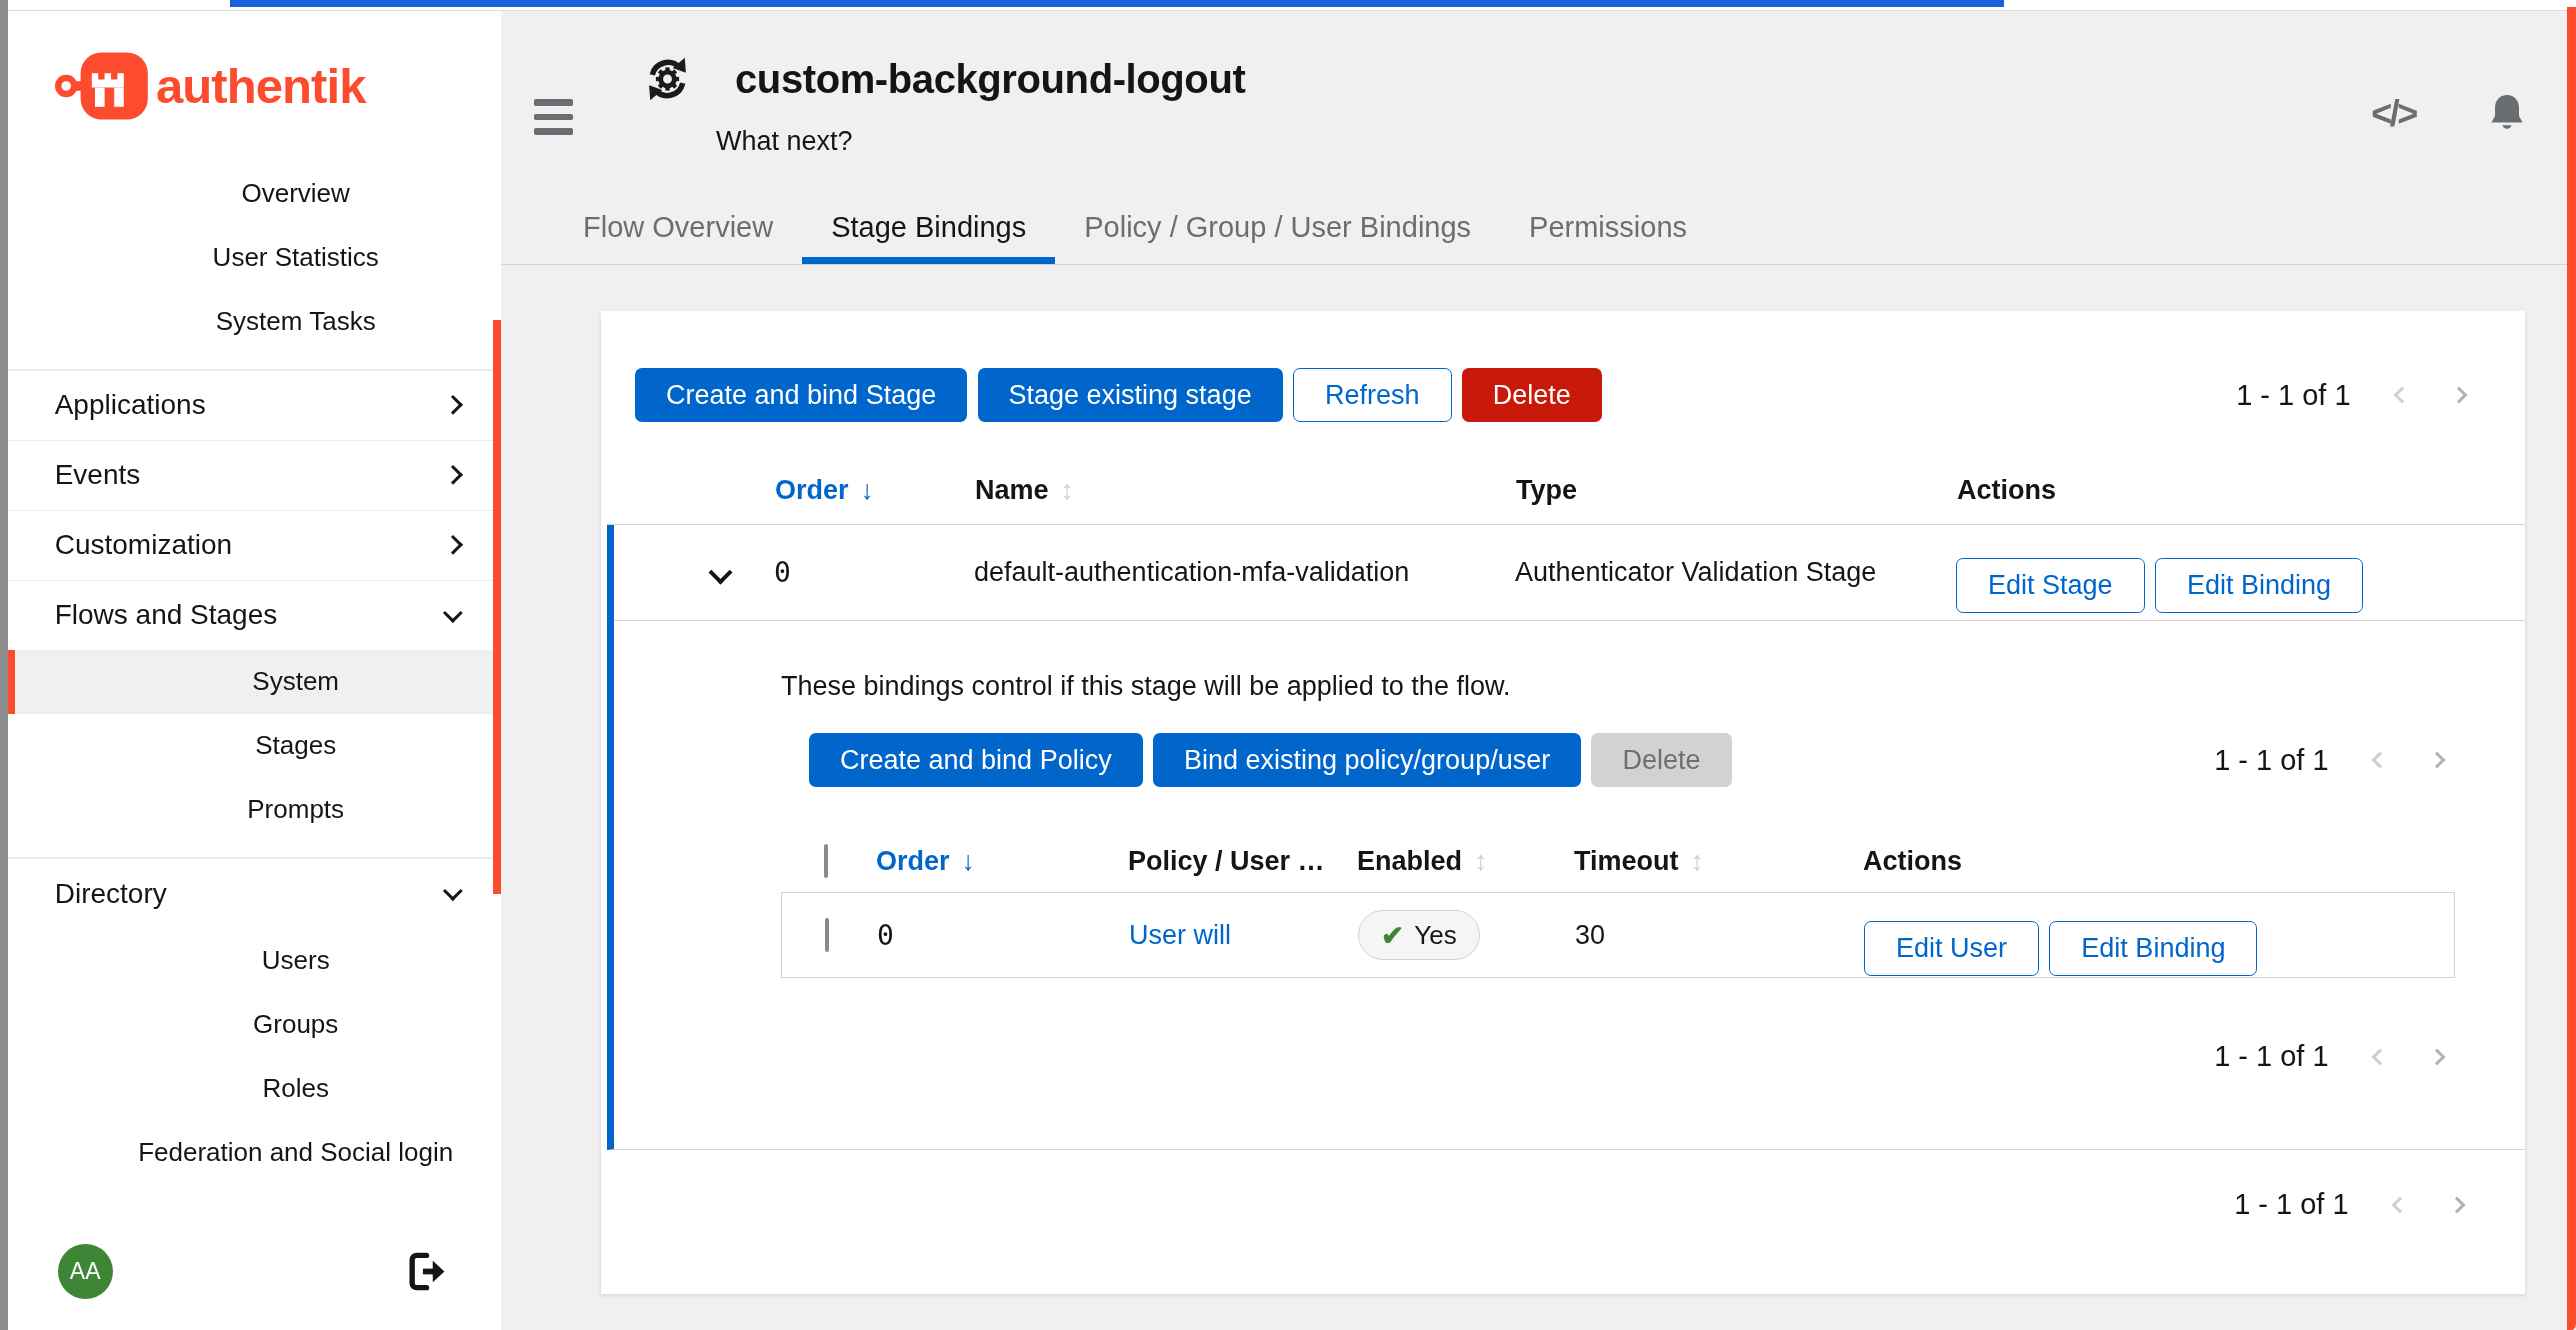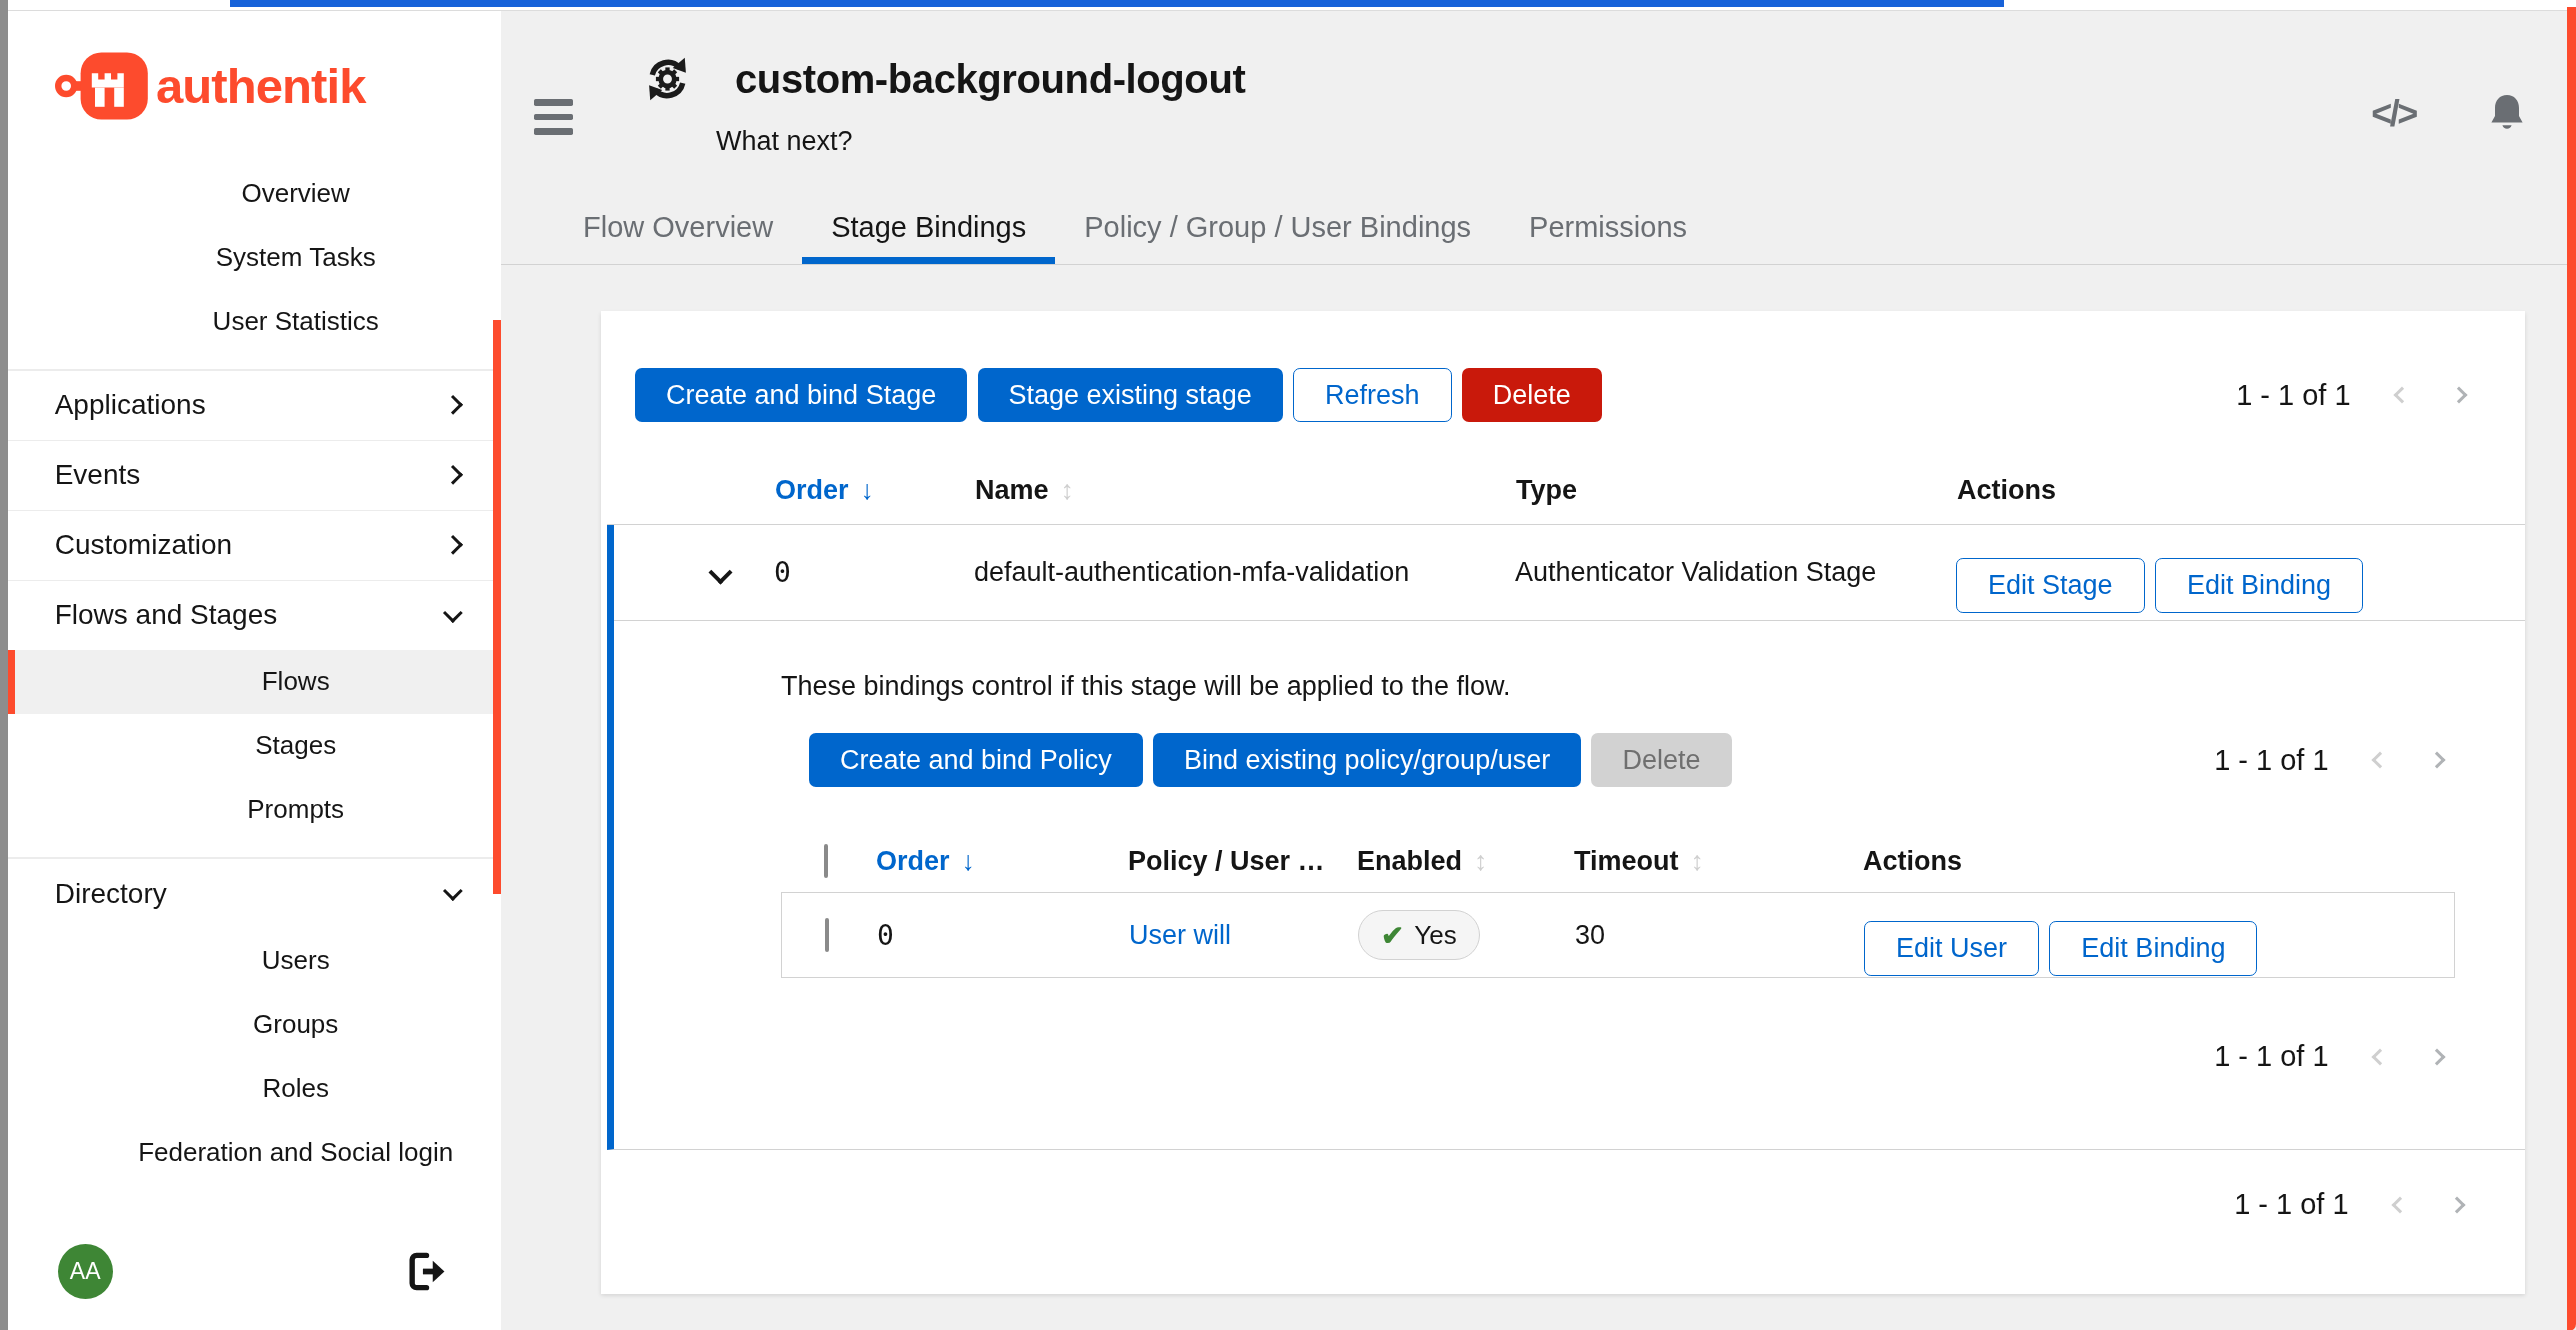--- a/index.html
+++ b/index.html
@@ -130,10 +130,10 @@
     <span>Overview</span>
   </div>
   <div class="sb-subitem">
+    <span>User Statistics</span>
+  </div>
+  <div class="sb-subitem">
     <span>System Tasks</span>
-  </div>
-  <div class="sb-subitem">
-    <span>User Statistics</span>
   </div>
 
   <div class="sb-divider"></div>

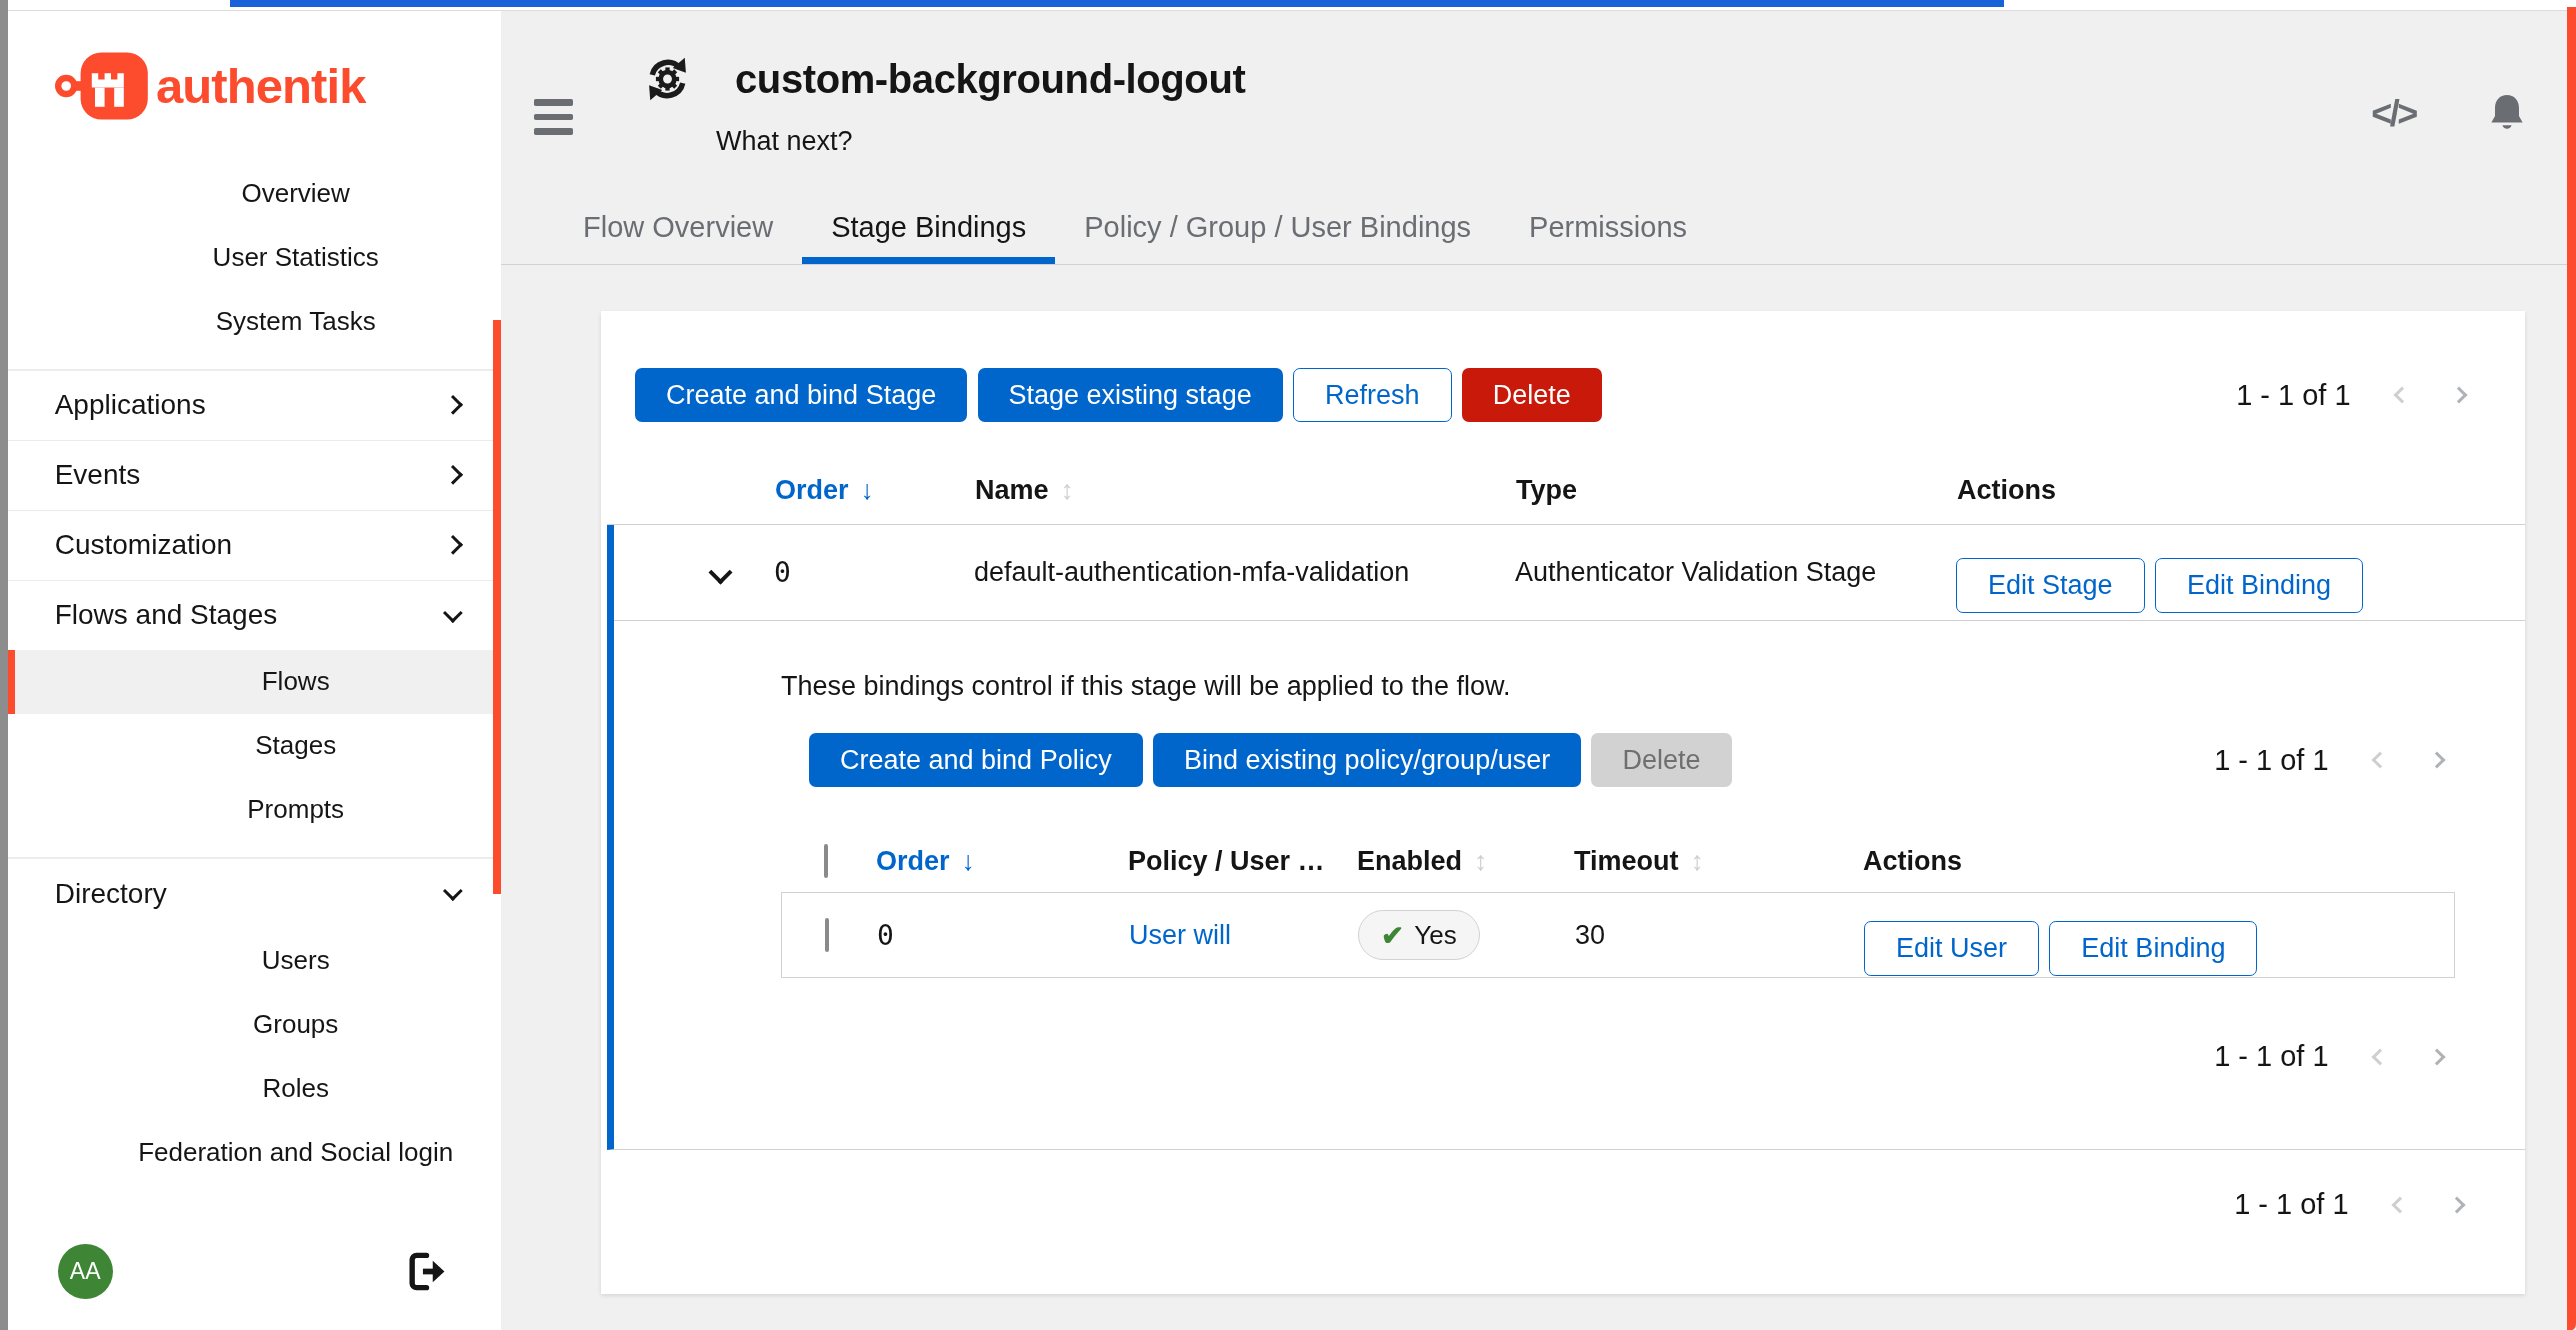--- a/index.html
+++ b/index.html
@@ -155,7 +155,7 @@
     <span class="cv down"></span>
   </div>
   <div class="sb-subitem active">
-    <span>Flows</span>
+    <span>System</span>
   </div>
   <div class="sb-subitem">
     <span>Stages</span>

